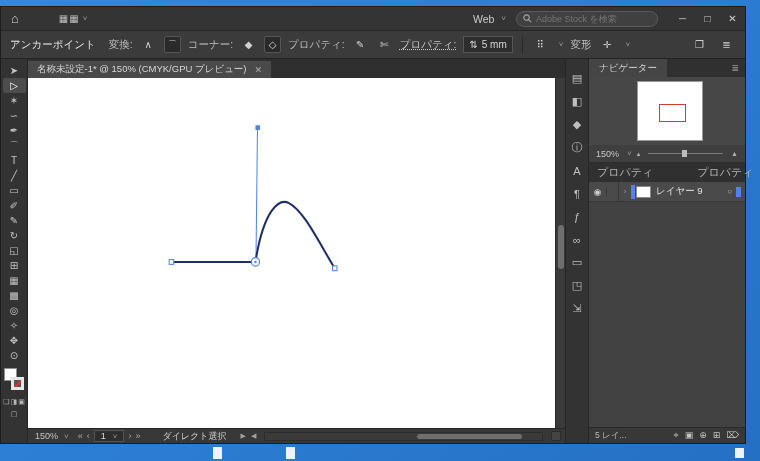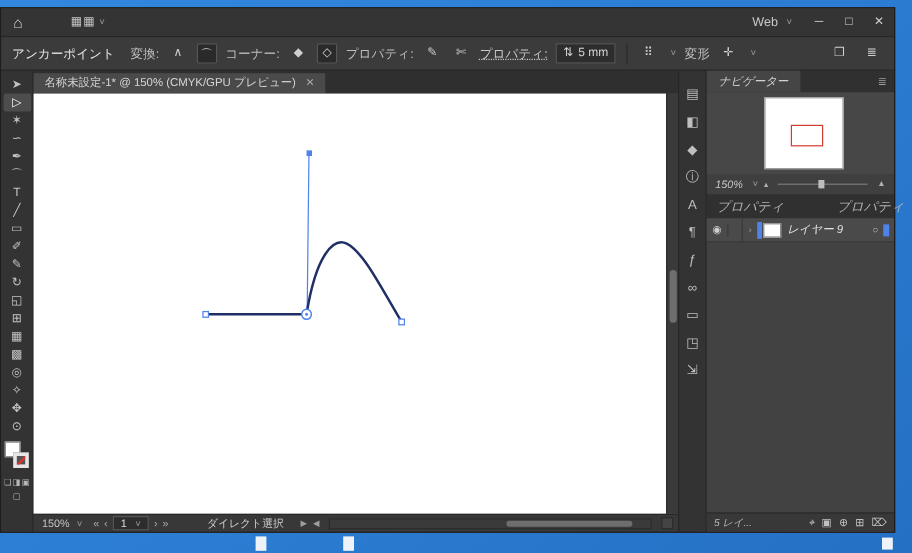--- a/index.html
+++ b/index.html
@@ -160,6 +160,13 @@
         <span>Web</span>
         <span class="tb-caret">˅</span>
       </span>
+      <div class="searchbox">
+        <svg width="9" height="9" viewBox="0 0 10 10">
+          <circle cx="4" cy="4" r="3" fill="none" stroke="#a5a5a5" stroke-width="1.2"></circle>
+          <line x1="6.2" y1="6.2" x2="9" y2="9" stroke="#a5a5a5" stroke-width="1.2"></line>
+        </svg>
+        <input placeholder="Adobe Stock を検索" style="">
+      </div>
       <div class="winbtns">
         <span class="winbtn">─</span>
         <span class="winbtn">□</span>

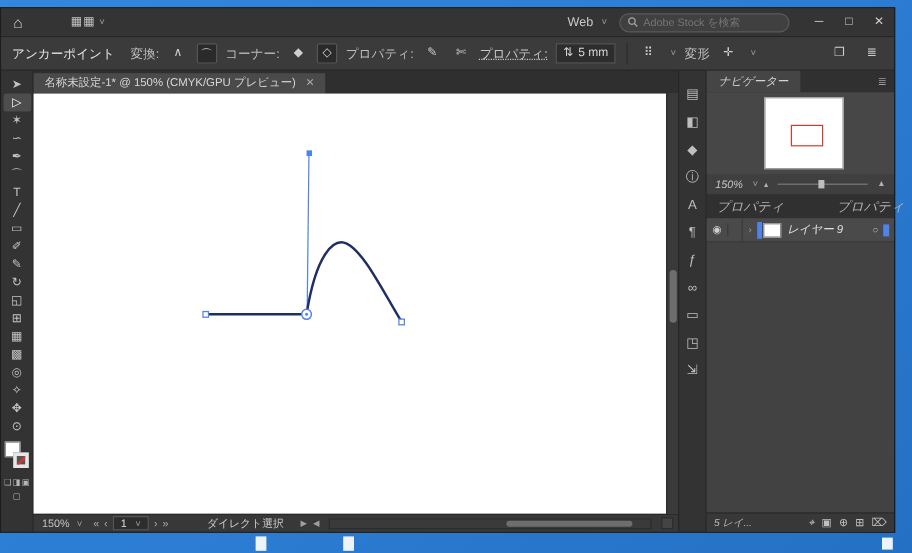--- a/index.html
+++ b/index.html
@@ -101,7 +101,7 @@
     color:#bfbfbf; font-size:11px; }
 
   
-  .rightpanel { width:156px; background:#3f3f3f; display:flex; flex-direction:column;font-style:italic; }
+  .rightpanel { width:156px; background:#3f3f3f; display:flex; flex-direction:column; }
   .nav-header { height:18px; background:#303030; display:flex; align-items:center;
     font-size:9.5px; color:#d2d2d2; flex:0 0 18px; }
   .nav-tab { background:#454545; height:100%; display:flex; align-items:center; padding:0 10px; }

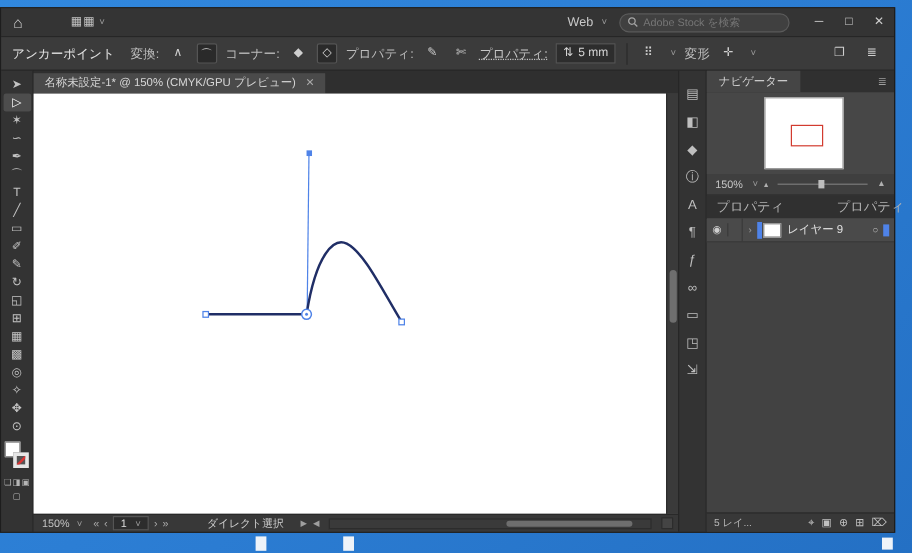--- a/index.html
+++ b/index.html
@@ -88,7 +88,7 @@
   .sb-nav { display:flex; gap:4px; align-items:center; color:#a9a9a9; }
   .sb-abnum { background:#2d2d2d; border:1px solid #555; padding:0 6px; height:12px;
     display:flex; align-items:center; gap:4px; color:#ddd; }
-  .sb-tool { margin-left:26px; color:#cfcfcf; white-space:nowrap; }
+  .sb-tool { margin-left:16px; color:#cfcfcf; white-space:nowrap; }
   .sb-arrows { color:#9f9f9f; font-size:7px; display:flex; gap:5px; margin-left:8px; }
   .hscroll { flex:1; height:9px; background:#3a3a3a; border:1px solid #2c2c2c; position:relative; margin:0 2px; }
   .hthumb { position:absolute; top:1px; height:5px; left:55%; width:105px; background:#6e6e6e; border-radius:3px; }

